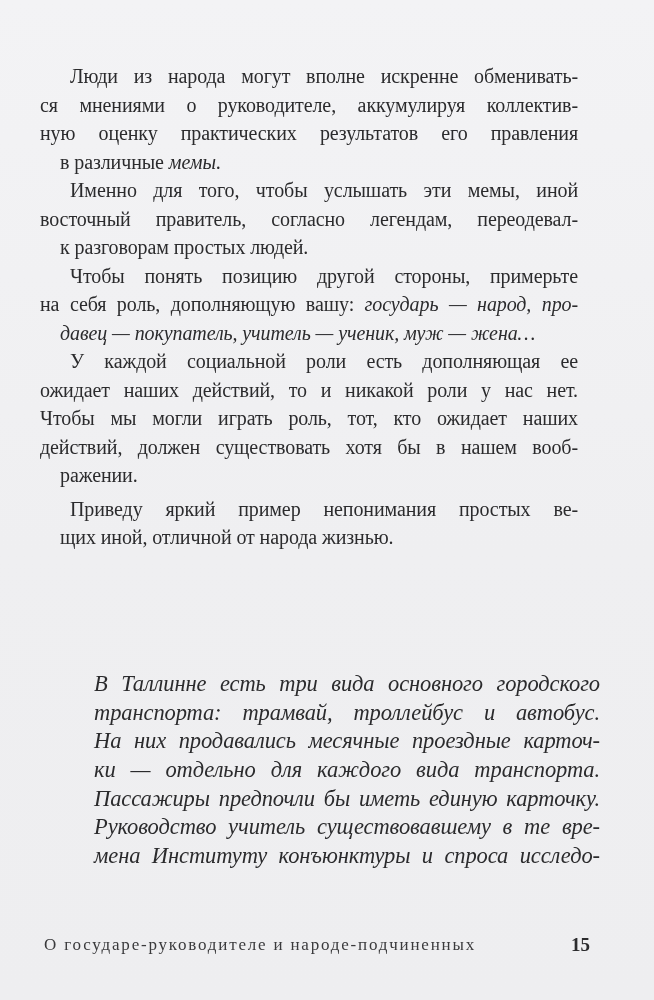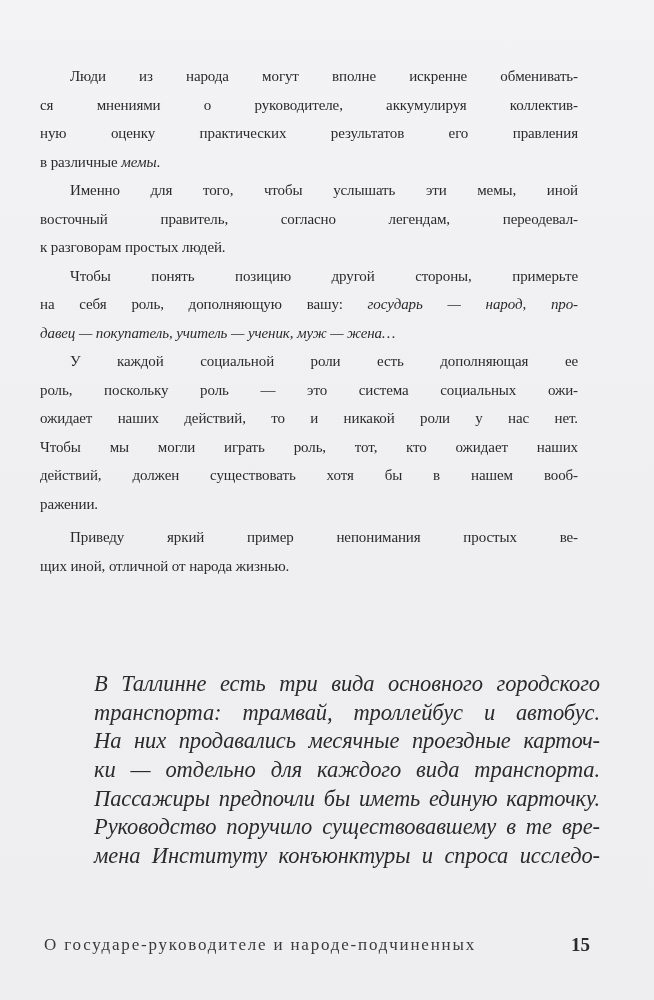--- a/index.html
+++ b/index.html
@@ -31,7 +31,7 @@
       display: block;
       height: 28.5px;
       line-height: 28.5px;
-      font-size: 15px;
+      font-size: 20px;
       text-align: justify;
       text-align-last: justify;
       white-space: nowrap;

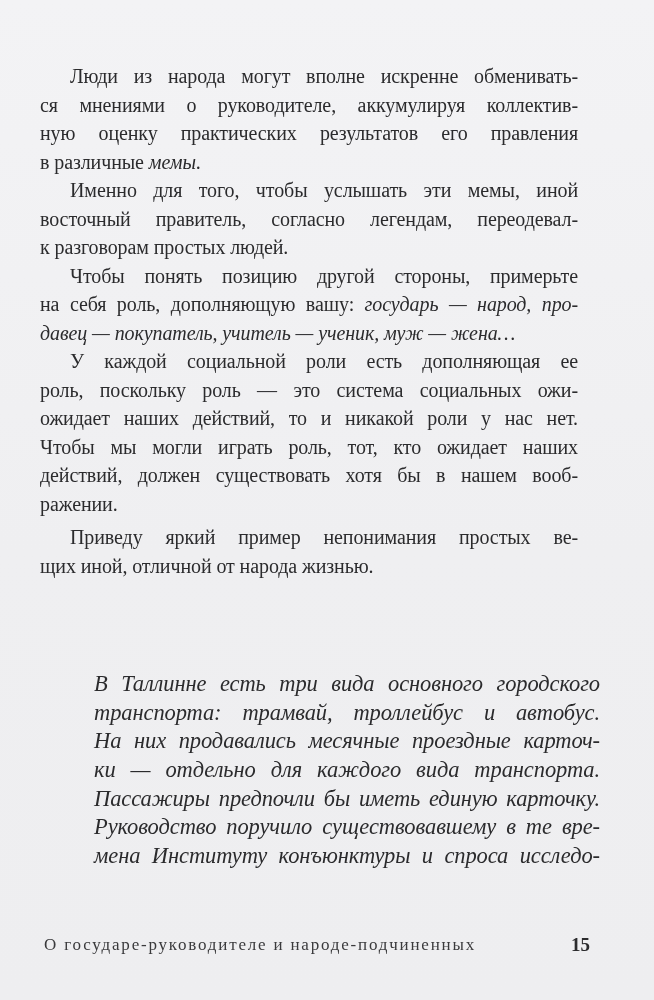--- a/index.html
+++ b/index.html
@@ -39,6 +39,7 @@
     }
     .line.last {
       text-align-last: left;
+      margin-left: 20px;
     }
     .line.indent {
       padding-left: 30px;

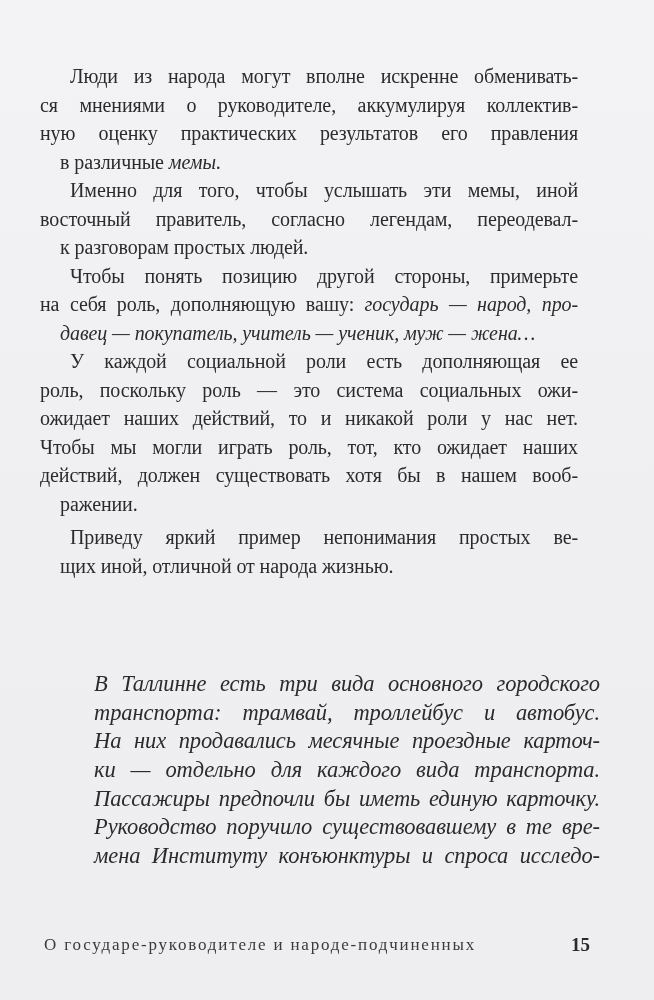--- a/index.html
+++ b/index.html
@@ -123,7 +123,6 @@
 
     <div class="para">
       <span class="line indent">У каждой социальной роли есть дополняющая ее</span>
-      <span class="line">роль, поскольку роль — это система социальных ожи-</span>
       <span class="line">ожидает наших действий, то и никакой роли у нас нет.</span>
       <span class="line">Чтобы мы могли играть роль, тот, кто ожидает наших</span>
       <span class="line">действий, должен существовать хотя бы в нашем вооб-</span>

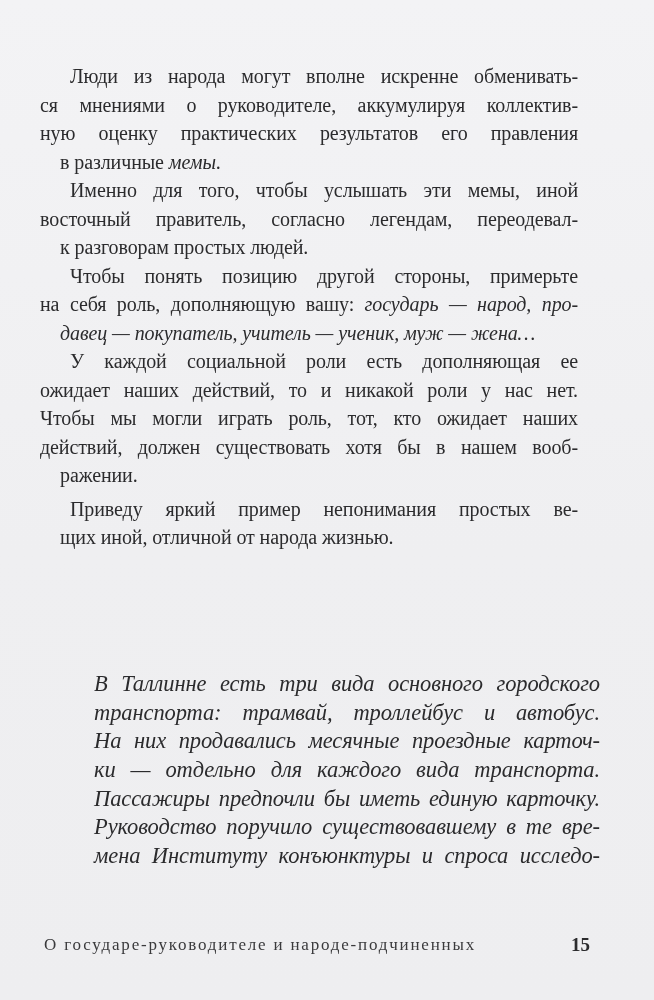--- a/index.html
+++ b/index.html
@@ -142,7 +142,7 @@
     <span class="line">На них продавались месячные проездные карточ-</span>
     <span class="line">ки — отдельно для каждого вида транспорта.</span>
     <span class="line">Пассажиры предпочли бы иметь единую карточку.</span>
-    <span class="line">Руководство поручило существовавшему в те вре-</span>
+    <span class="line">Руководство учитель существовавшему в те вре-</span>
     <span class="line">мена Институту конъюнктуры и спроса исследо-</span>
   </div>
 

